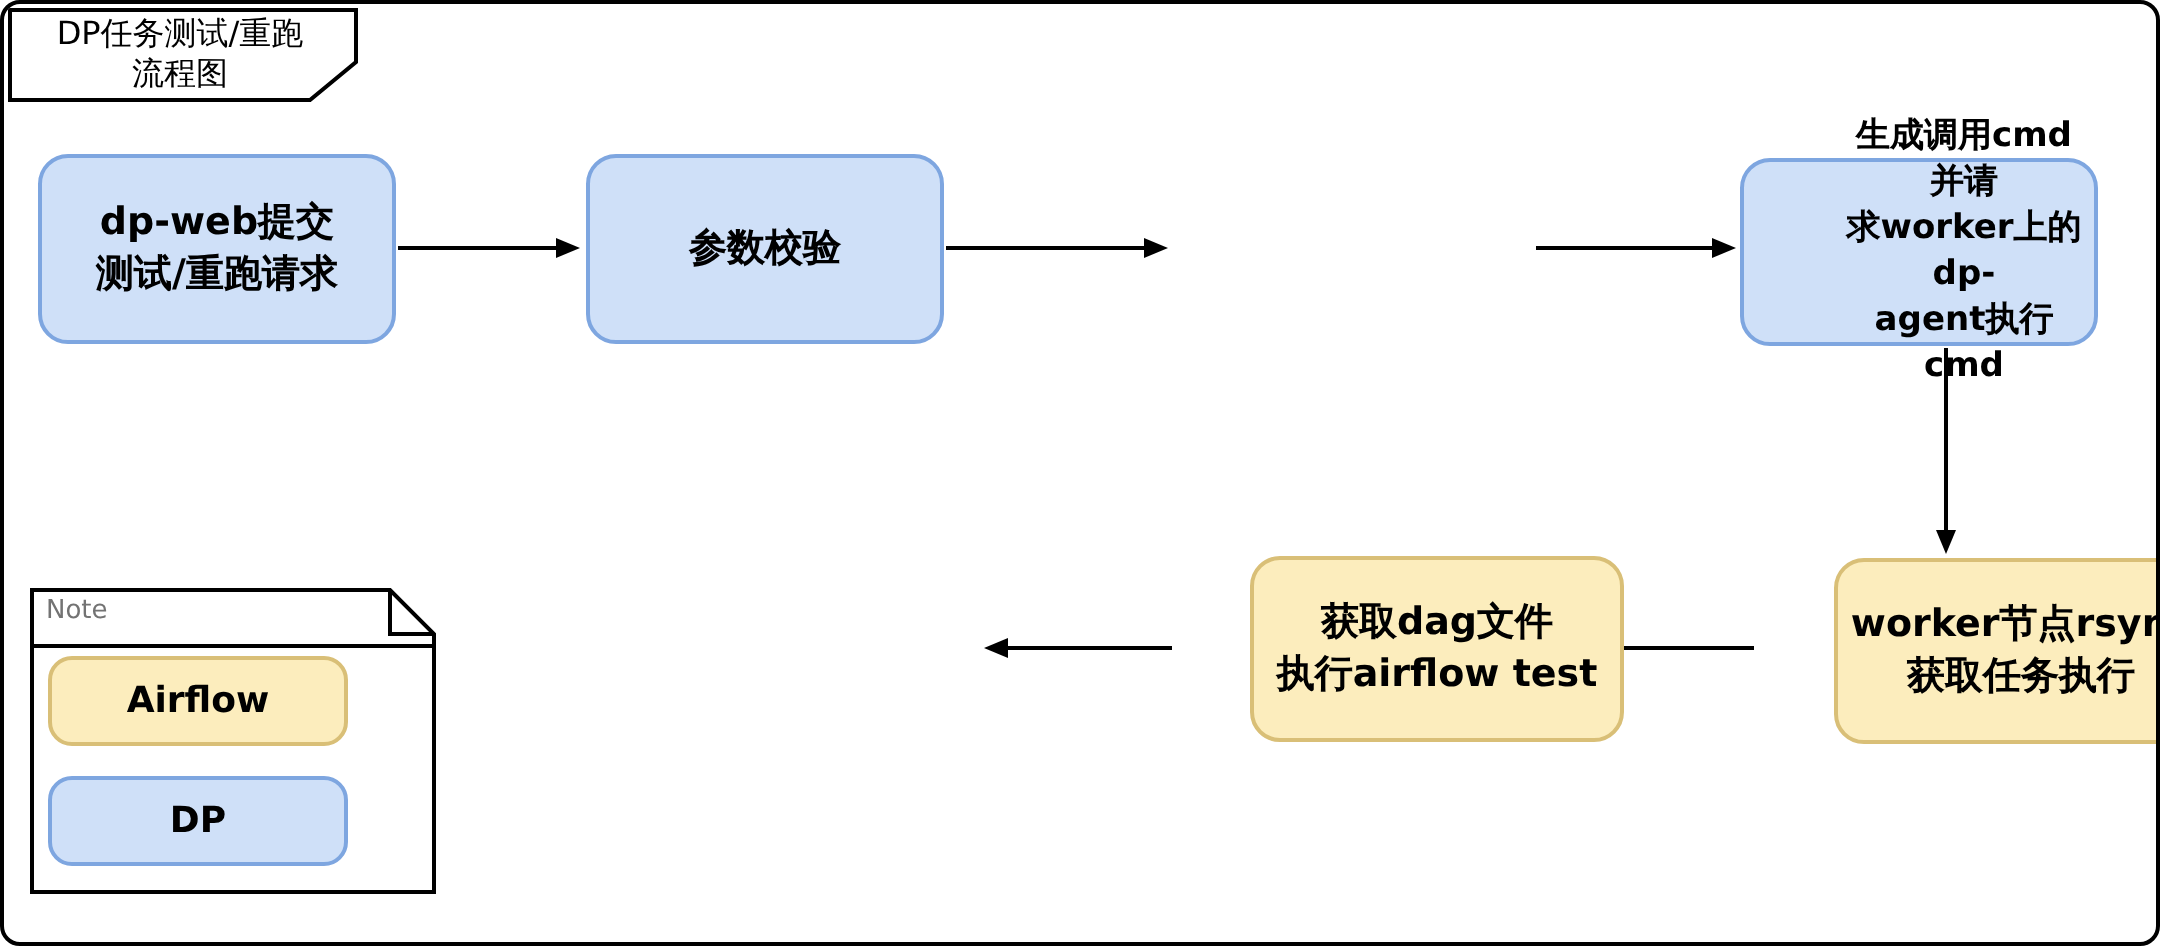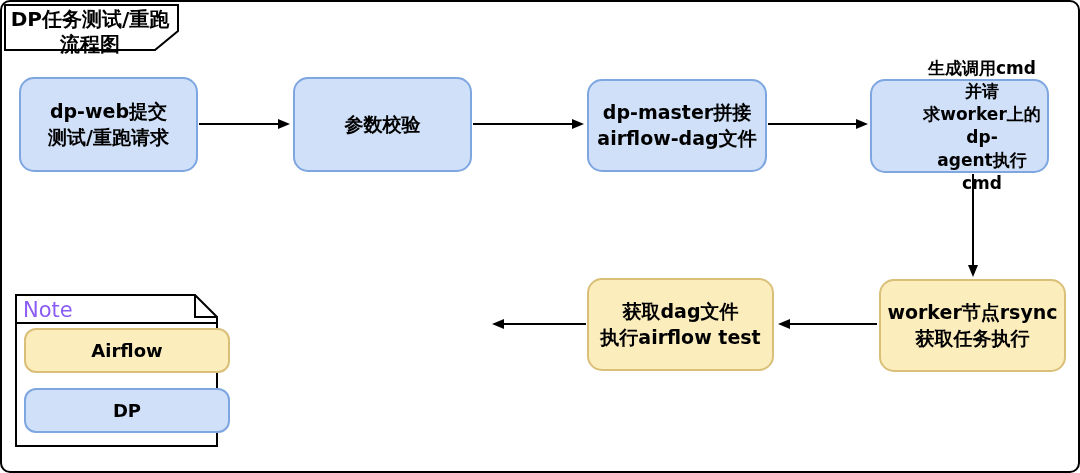--- a/index.html
+++ b/index.html
@@ -26,10 +26,9 @@
   #title-text {
     position: absolute; left: 4px; top: 5px; width: 168px;
     text-align: center;
-    font-size: 20px; line-height: 1.25;
+    font-size: 16px; line-height: 1.25;
     white-space: pre-line;
     color: #000;
-    font-weight: bold;
   }
   
   .node {

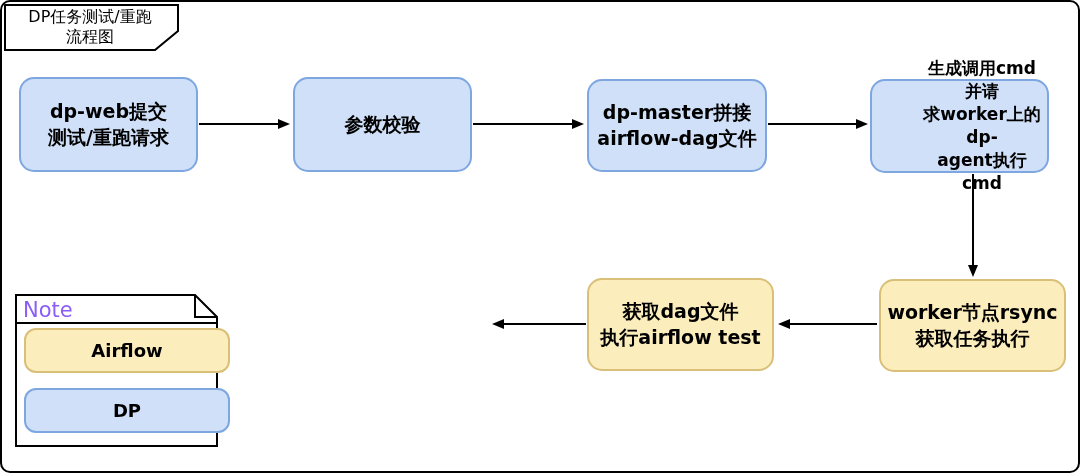--- a/index.html
+++ b/index.html
@@ -101,10 +101,6 @@
 测试/重跑请求</span>
   </div>
 
-  <div class="node dp" style="left:585px; top:77px; width:180px; height:93px">
-    <span class="node-label">dp-master拼接
-airflow-dag文件</span>
-  </div>
 
   <div class="node dp small" style="left:868px; top:77px; width:179px; height:94px">
     <span class="node-label">生成调用cmd并请

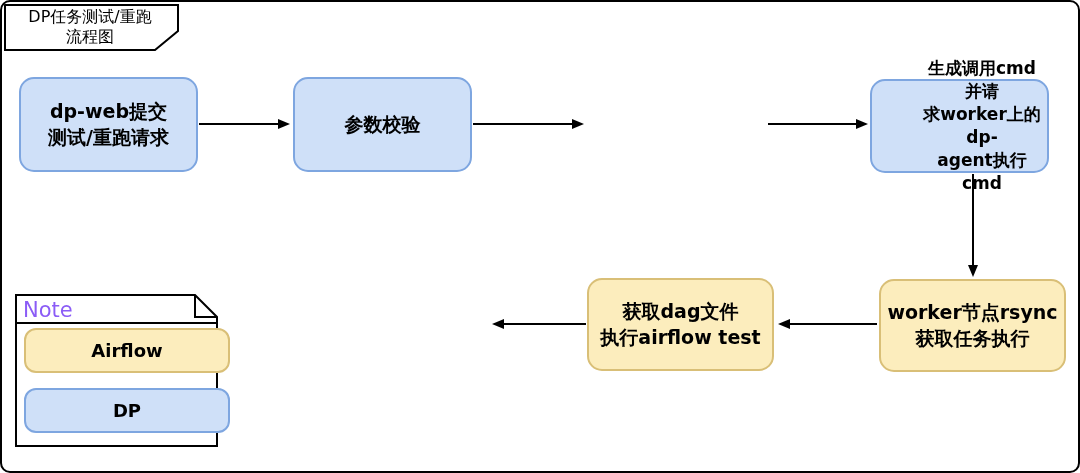--- a/index.html
+++ b/index.html
@@ -54,7 +54,7 @@
   #note-shape { position: absolute; left: 0; top: 0; }
   #note-title {
     position: absolute; left: 8px; top: 4px;
-    font-size: 21px; color: #8b5cf6;
+    font-size: 13px; color: #737373;
   }
   .legend-item {
     position: absolute;

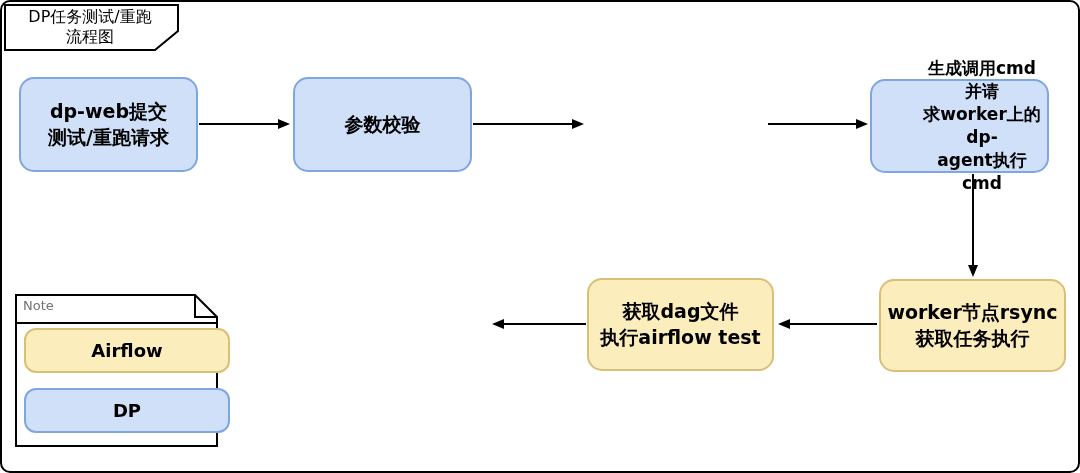--- a/index.html
+++ b/index.html
@@ -38,7 +38,7 @@
     display: flex; align-items: center; justify-content: center;
   }
   .node.dp      { background: var(--dp-fill);      border: 2px solid var(--dp-border); }
-  .node.airflow { background: var(--airflow-fill); border: 2px solid var(--airflow-border); }
+  .node.airflow { background: var(--airflow-fill); border: 2px solid var(--airflow-border); margin-left: 38px; }
   .node-label {
     text-align: center;
     white-space: pre-line;

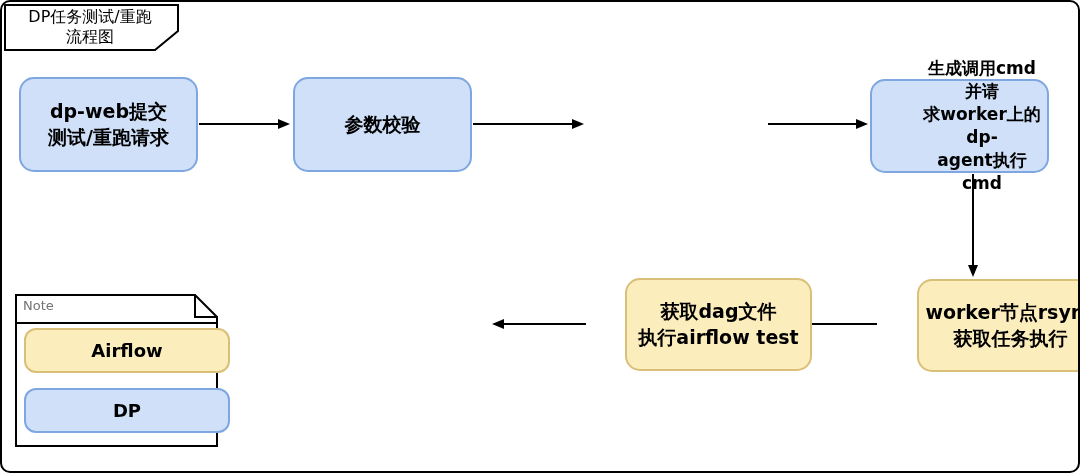--- a/index.html
+++ b/index.html
@@ -59,7 +59,7 @@
   .legend-item {
     position: absolute;
     box-sizing: border-box;
-    left: 9px; width: 206px;
+    left: 9px; width: 150px;
     border-radius: 12px;
     display: flex; align-items: center; justify-content: center;
     font-weight: bold; font-size: 18px; color: #000;

